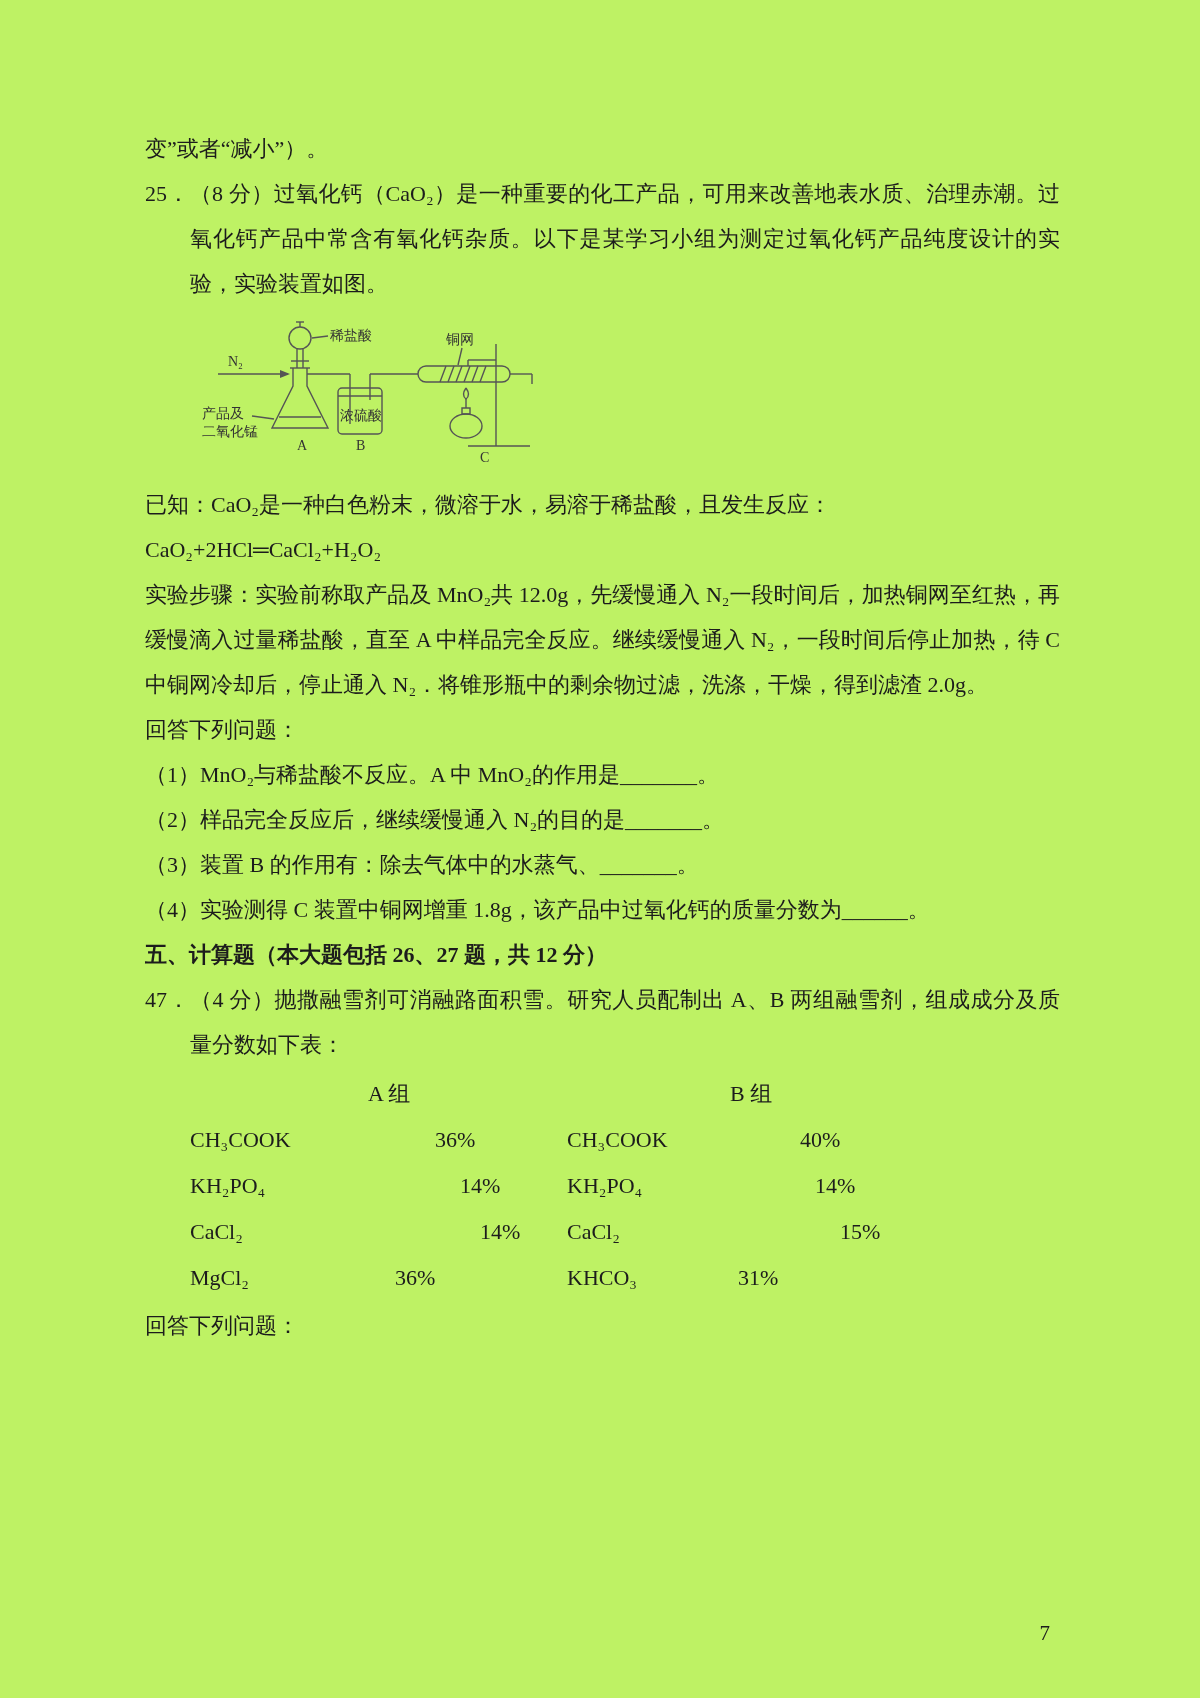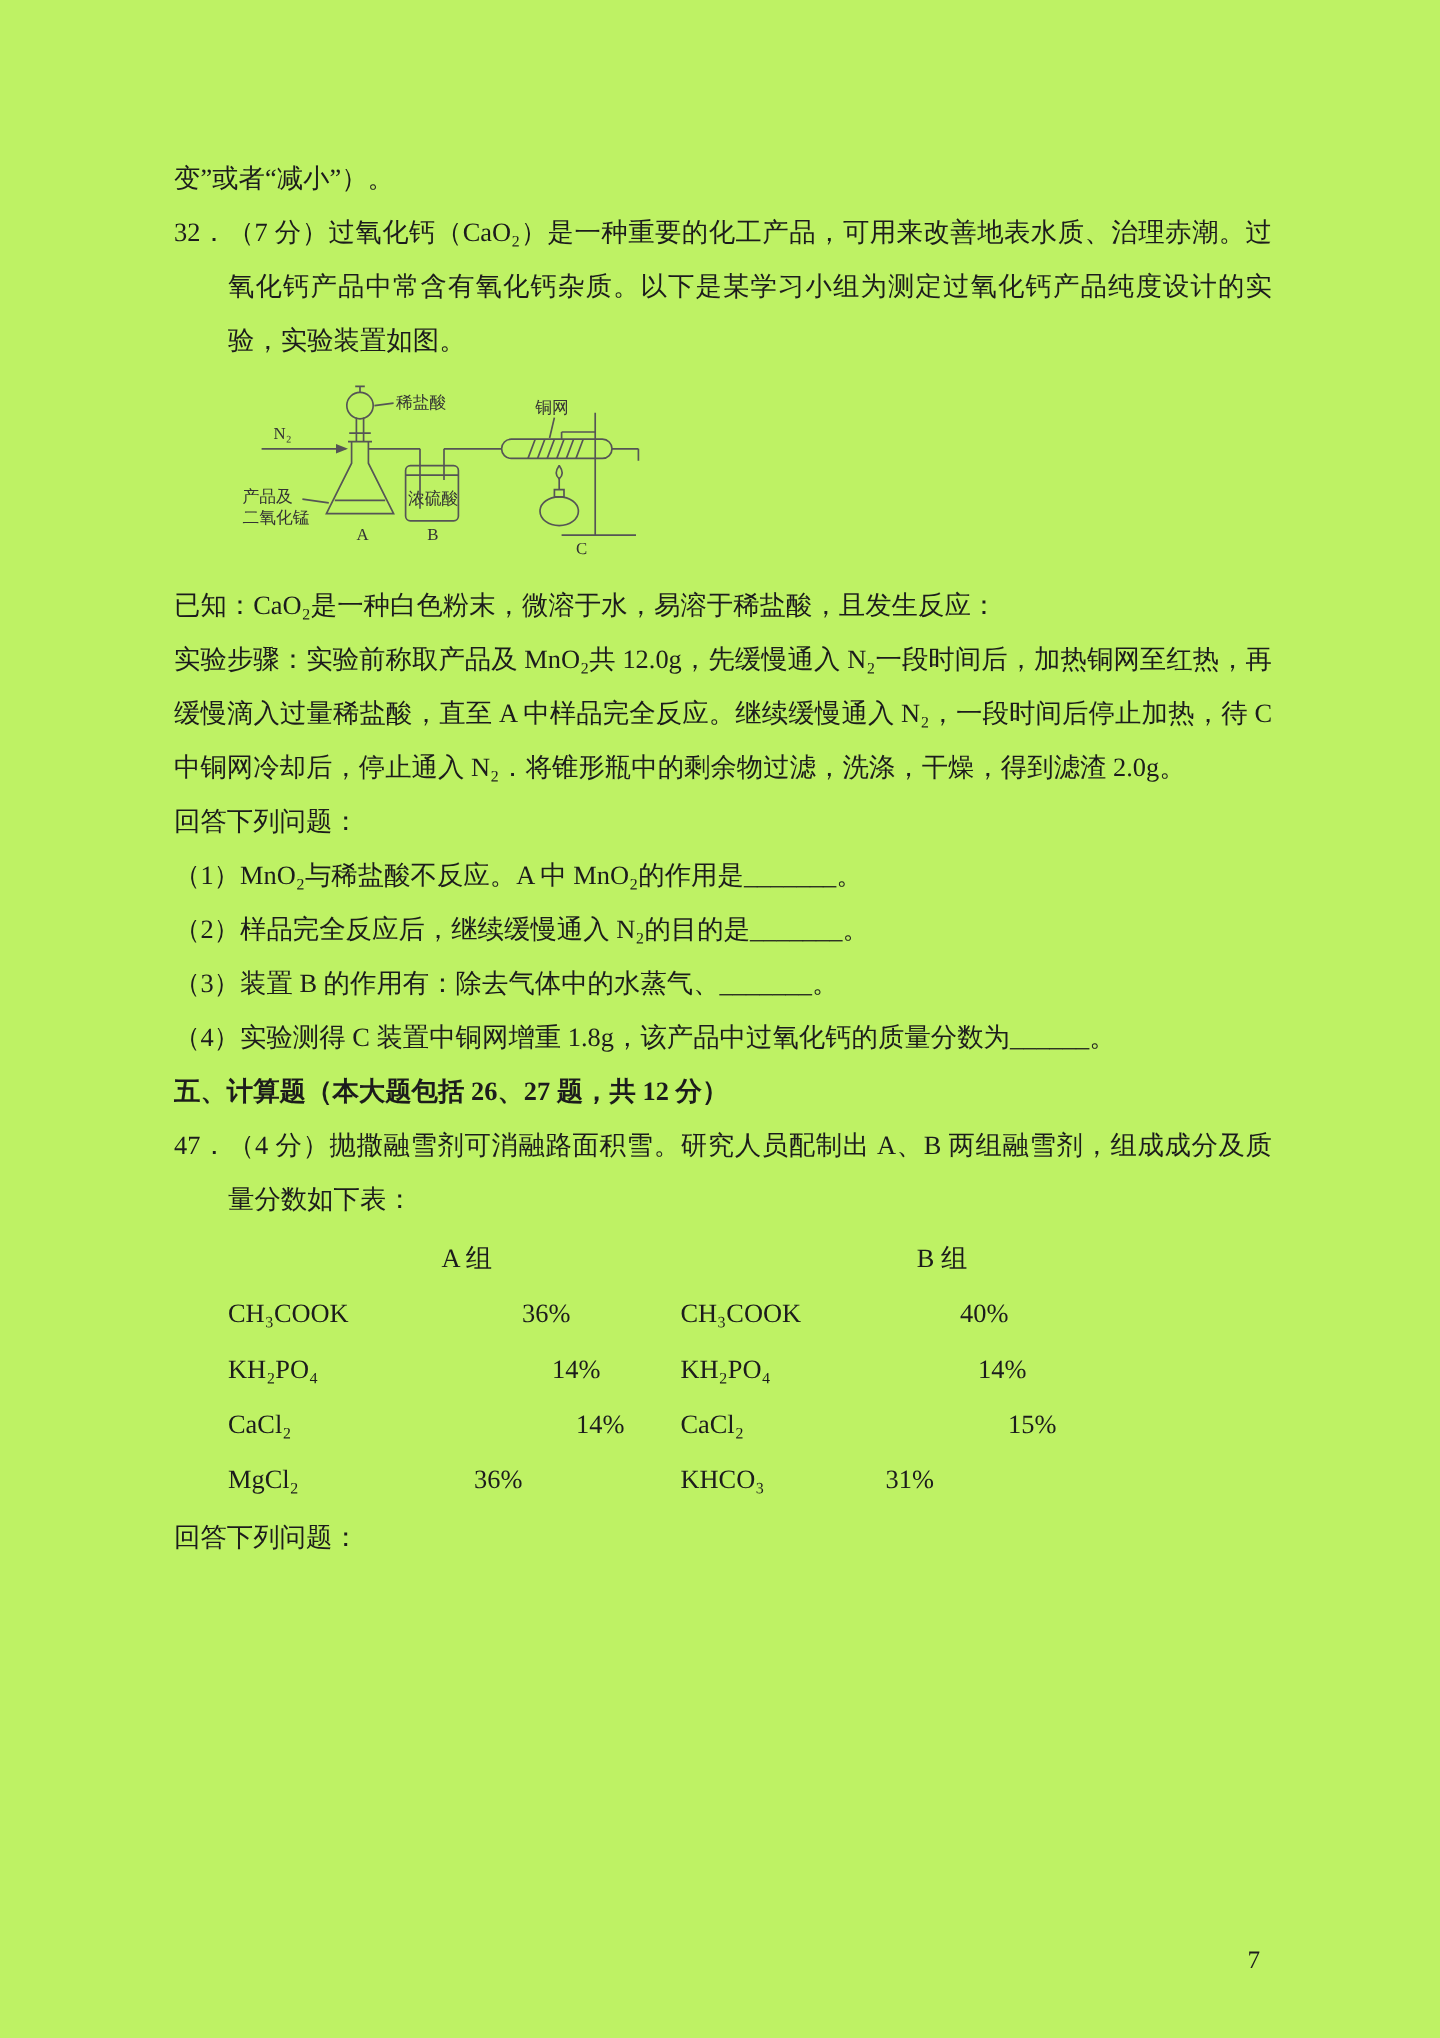--- a/index.html
+++ b/index.html
@@ -35,7 +35,7 @@
 
   <p class="indent">变”或者“减小”）。</p>
 
-  <p class="hang">32．（7 分）过氧化钙（CaO₂）是一种重要的化工产品，可用来改善地表水质、治理赤潮。过氧化钙产品中常含有氧化钙杂质。以下是某学习小组为测定过氧化钙产品纯度设计的实验，实验装置如图。</p>
+  <p class="hang">25．（8 分）过氧化钙（CaO₂）是一种重要的化工产品，可用来改善地表水质、治理赤潮。过氧化钙产品中常含有氧化钙杂质。以下是某学习小组为测定过氧化钙产品纯度设计的实验，实验装置如图。</p>
 
   <div class="diagram">
     <svg width="340" height="148" viewBox="0 0 340 148">

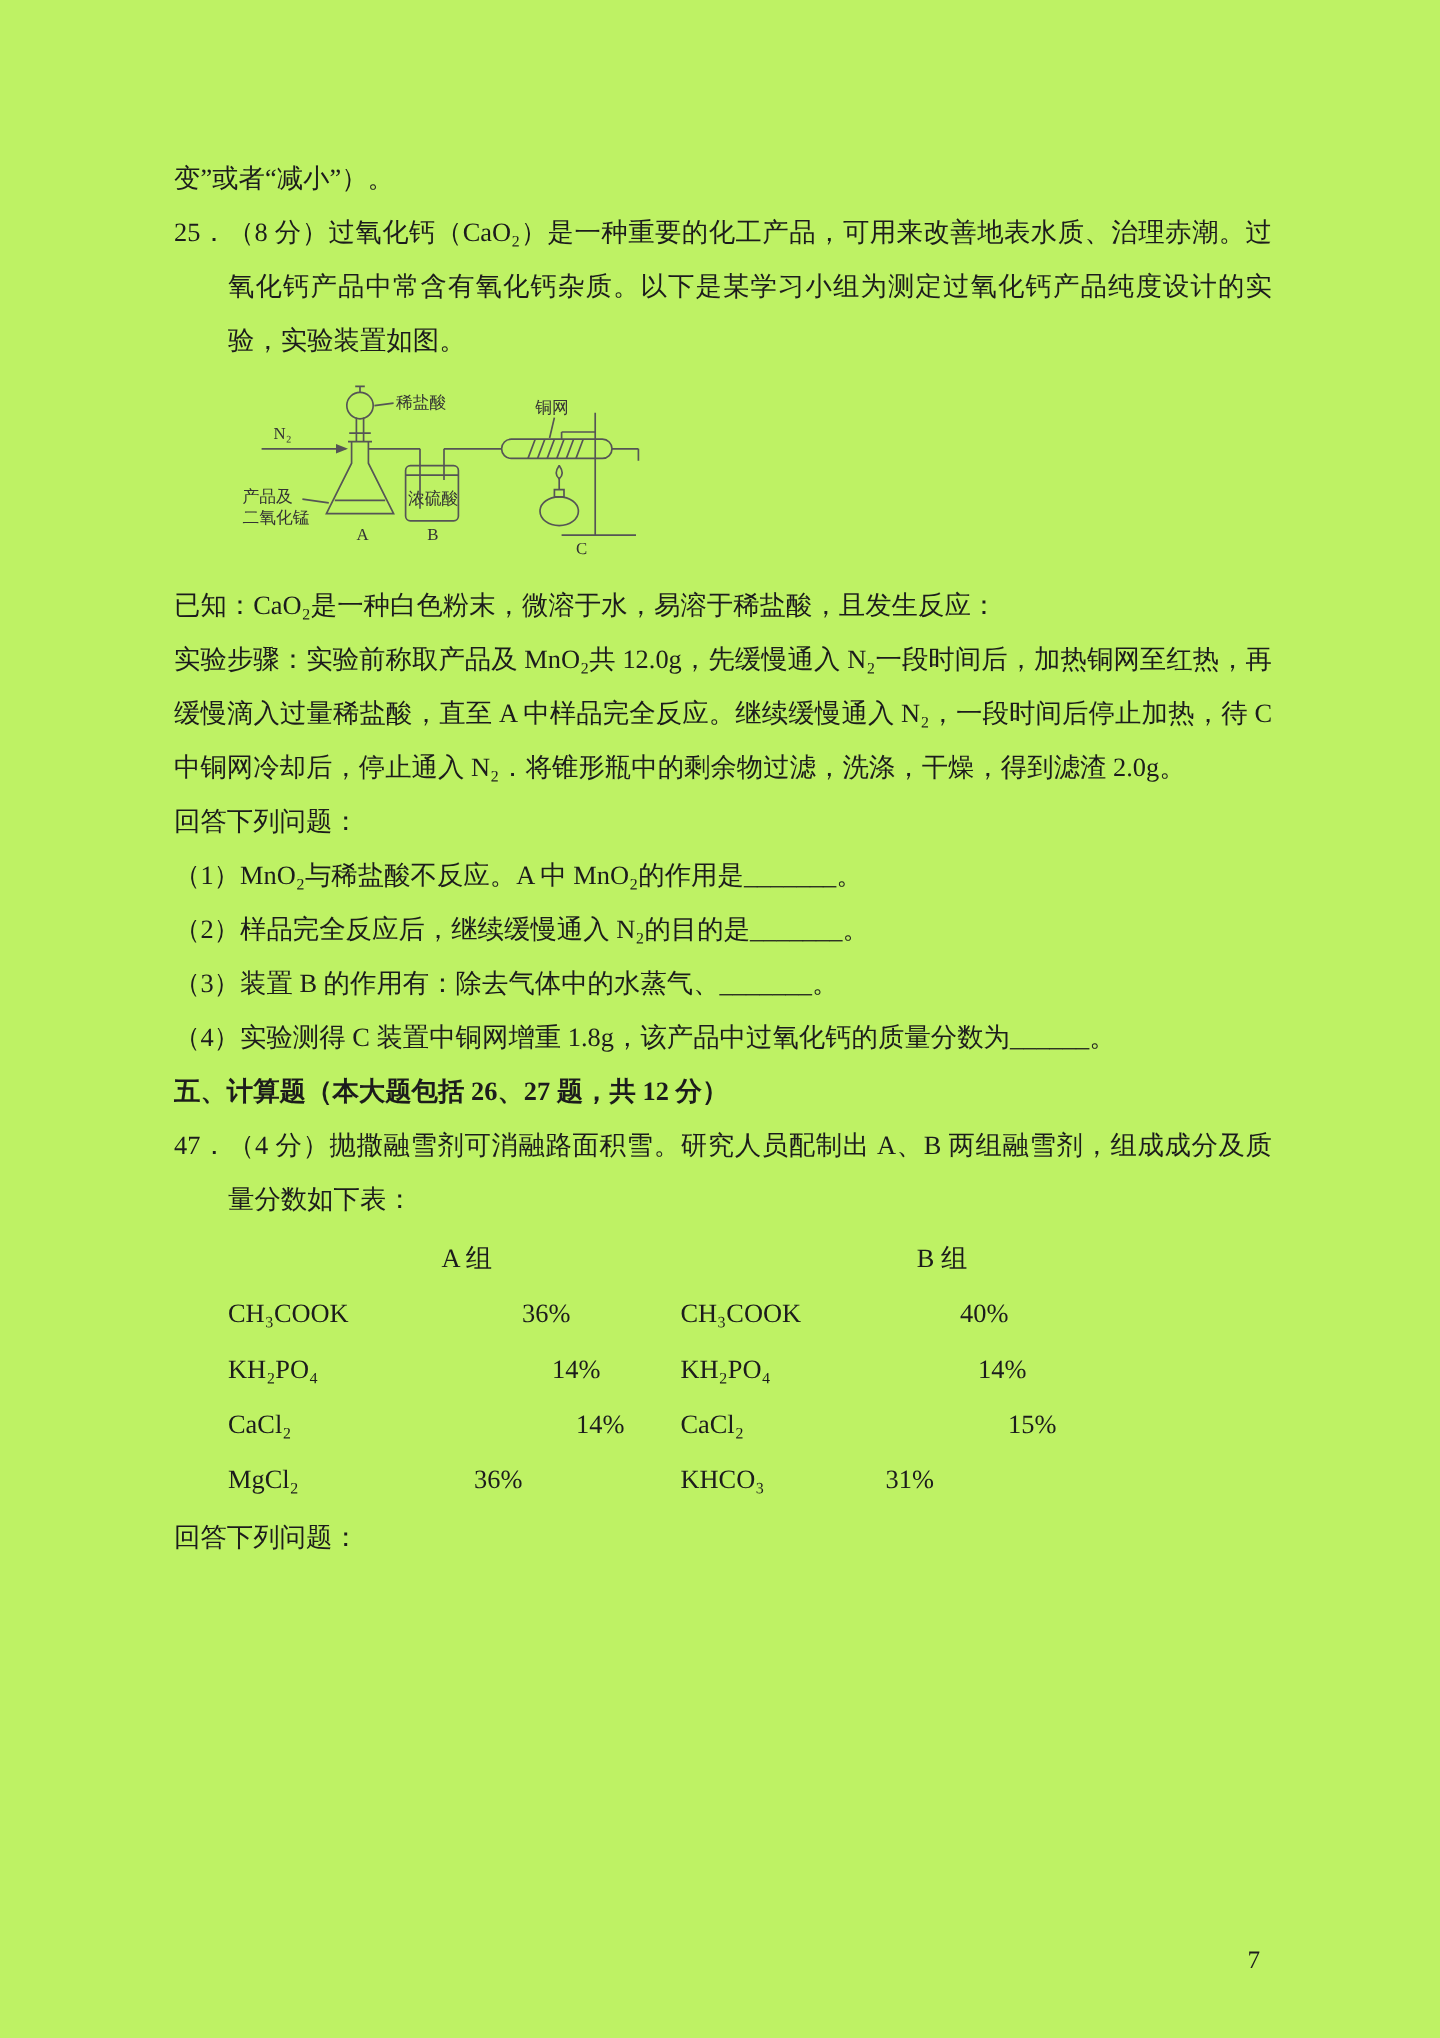--- a/index.html
+++ b/index.html
@@ -97,6 +97,7 @@
   </div>
 
   <p class="indent">已知：CaO₂是一种白色粉末，微溶于水，易溶于稀盐酸，且发生反应：</p>
+  <p class="indent">CaO₂+2HCl═CaCl₂+H₂O₂</p>
   <p class="indent">实验步骤：实验前称取产品及 MnO₂共 12.0g，先缓慢通入 N₂一段时间后，加热铜网至红热，再缓慢滴入过量稀盐酸，直至 A 中样品完全反应。继续缓慢通入 N₂，一段时间后停止加热，待 C 中铜网冷却后，停止通入 N₂．将锥形瓶中的剩余物过滤，洗涤，干燥，得到滤渣 2.0g。</p>
   <p class="indent">回答下列问题：</p>
   <p class="indent">（1）MnO₂与稀盐酸不反应。A 中 MnO₂的作用是_______。</p>

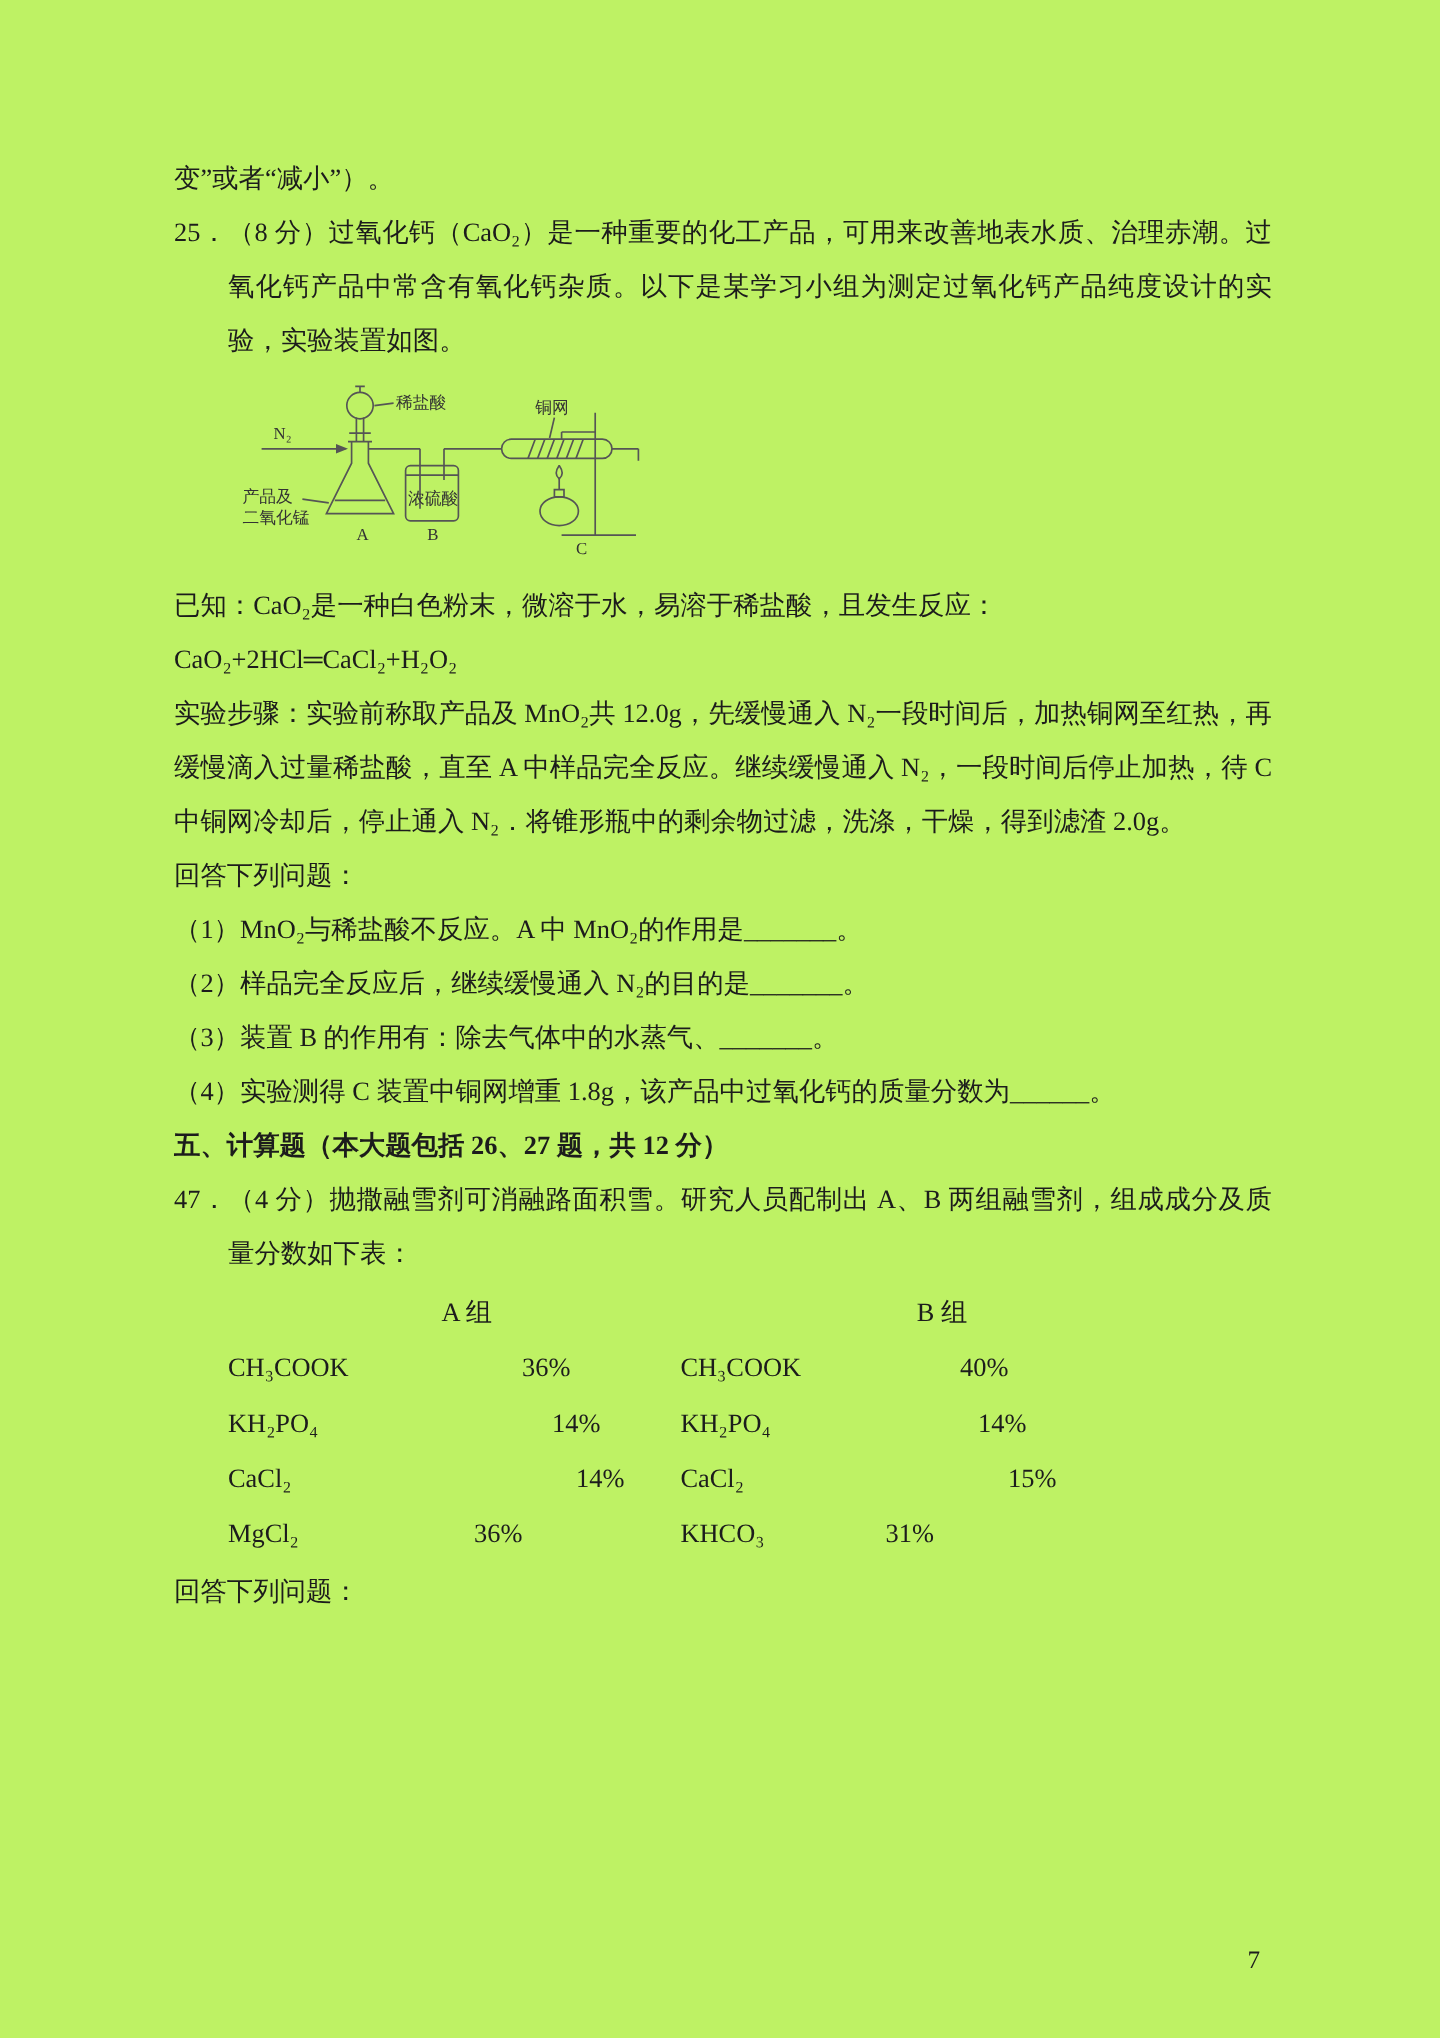--- a/index.html
+++ b/index.html
@@ -19,7 +19,7 @@
   .trow{position:relative;height:46px;}
   .trow span{position:absolute;top:0;line-height:46px;white-space:nowrap;}
   .h-a{left:178px;text-align:right;}
-  .h-b{left:574px;}
+  .h-b{left:540px;}
   .c-an{left:0;}
   .c-bn{left:377px;}
   .r0 .c-av{left:245px;} .r0 .c-bv{left:610px;}

